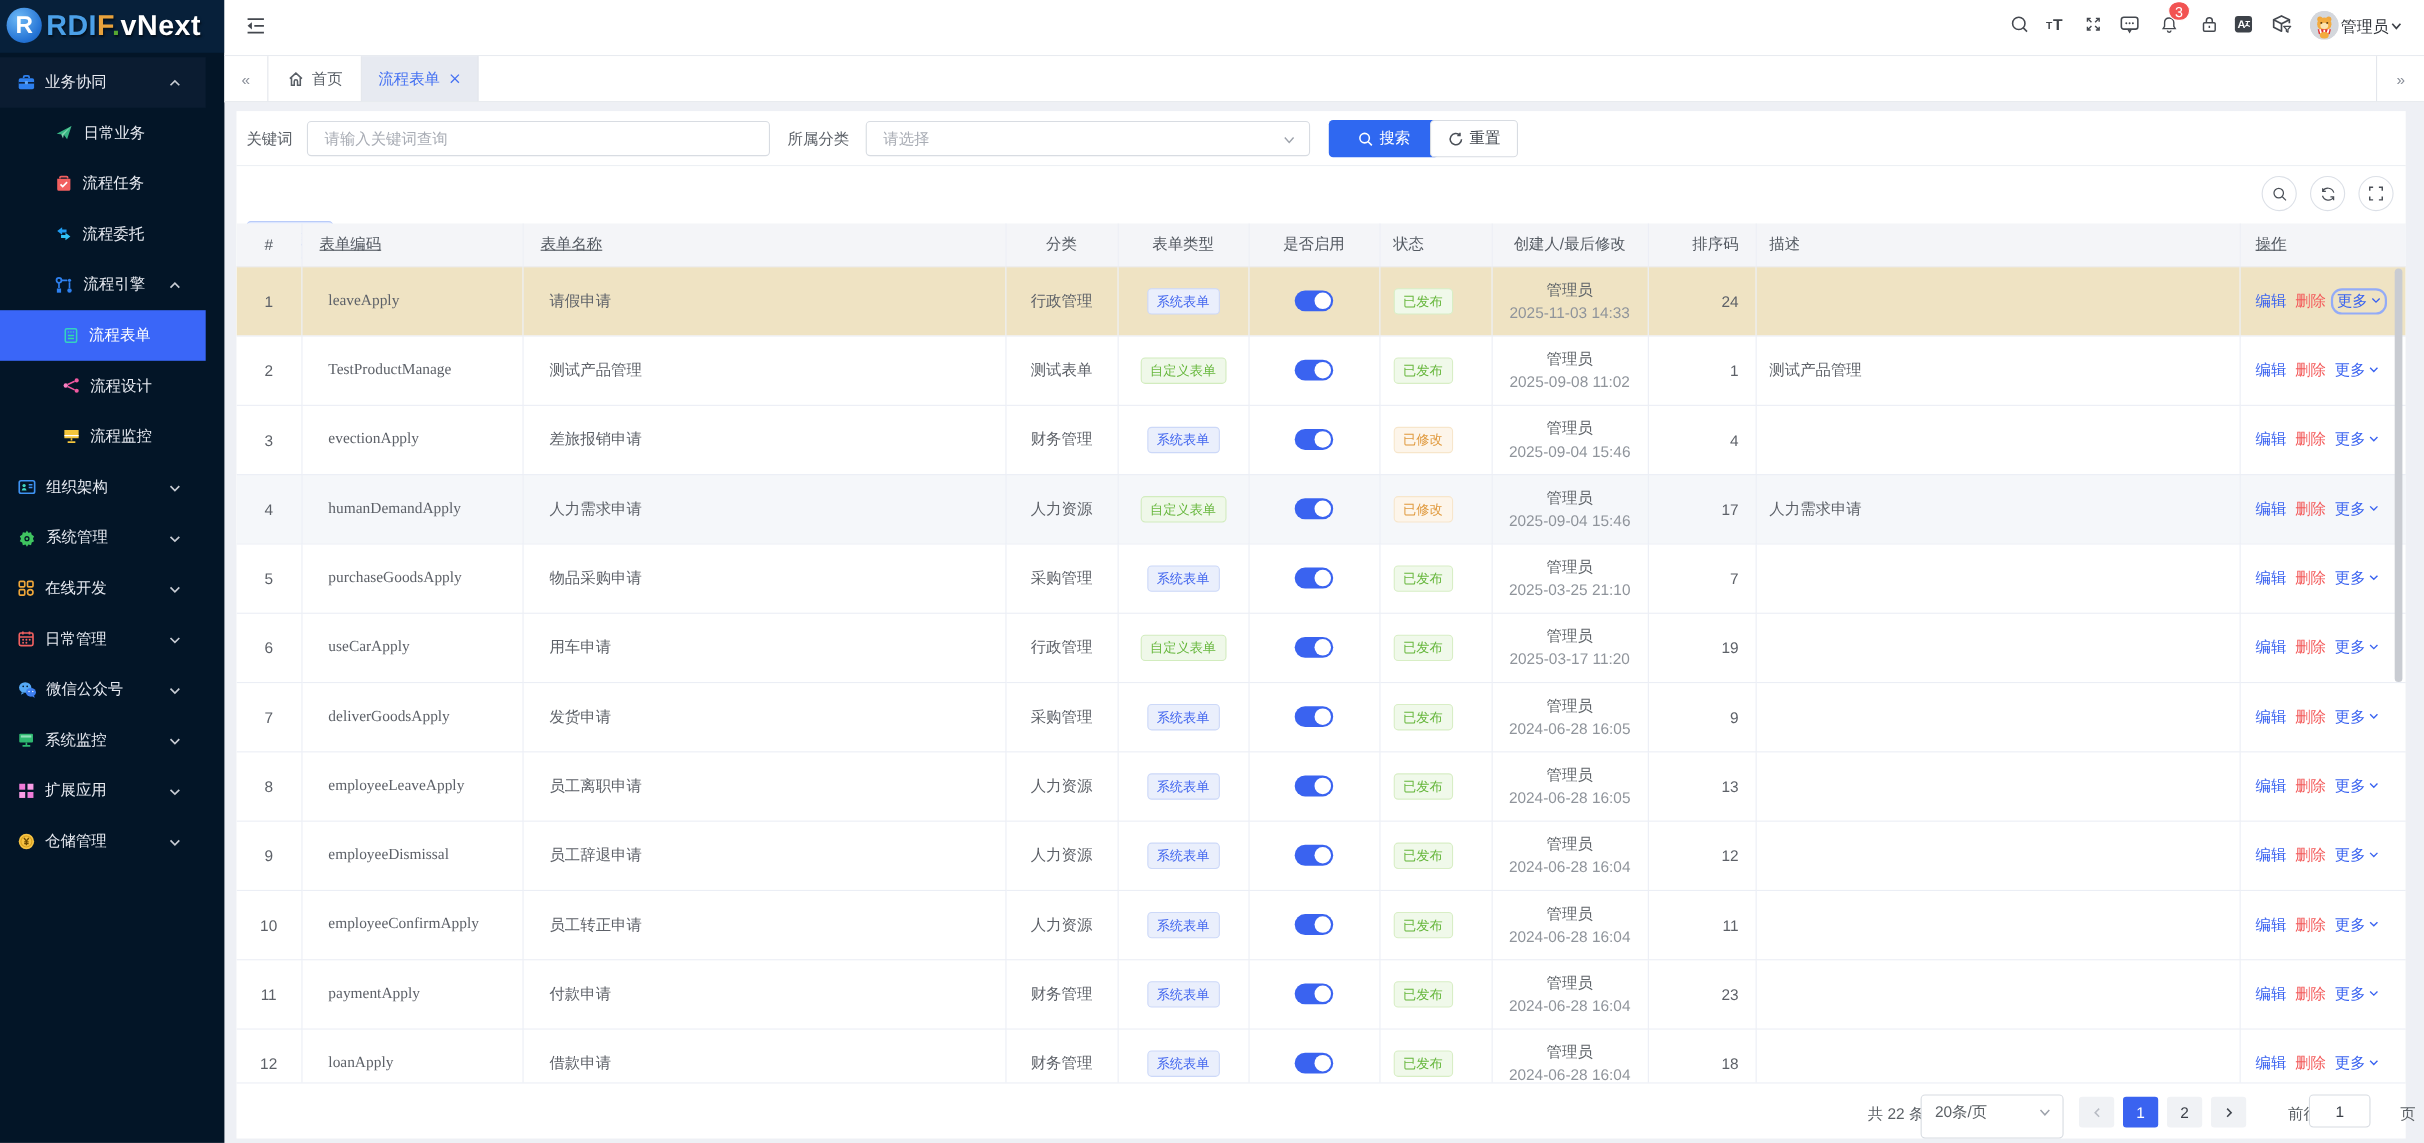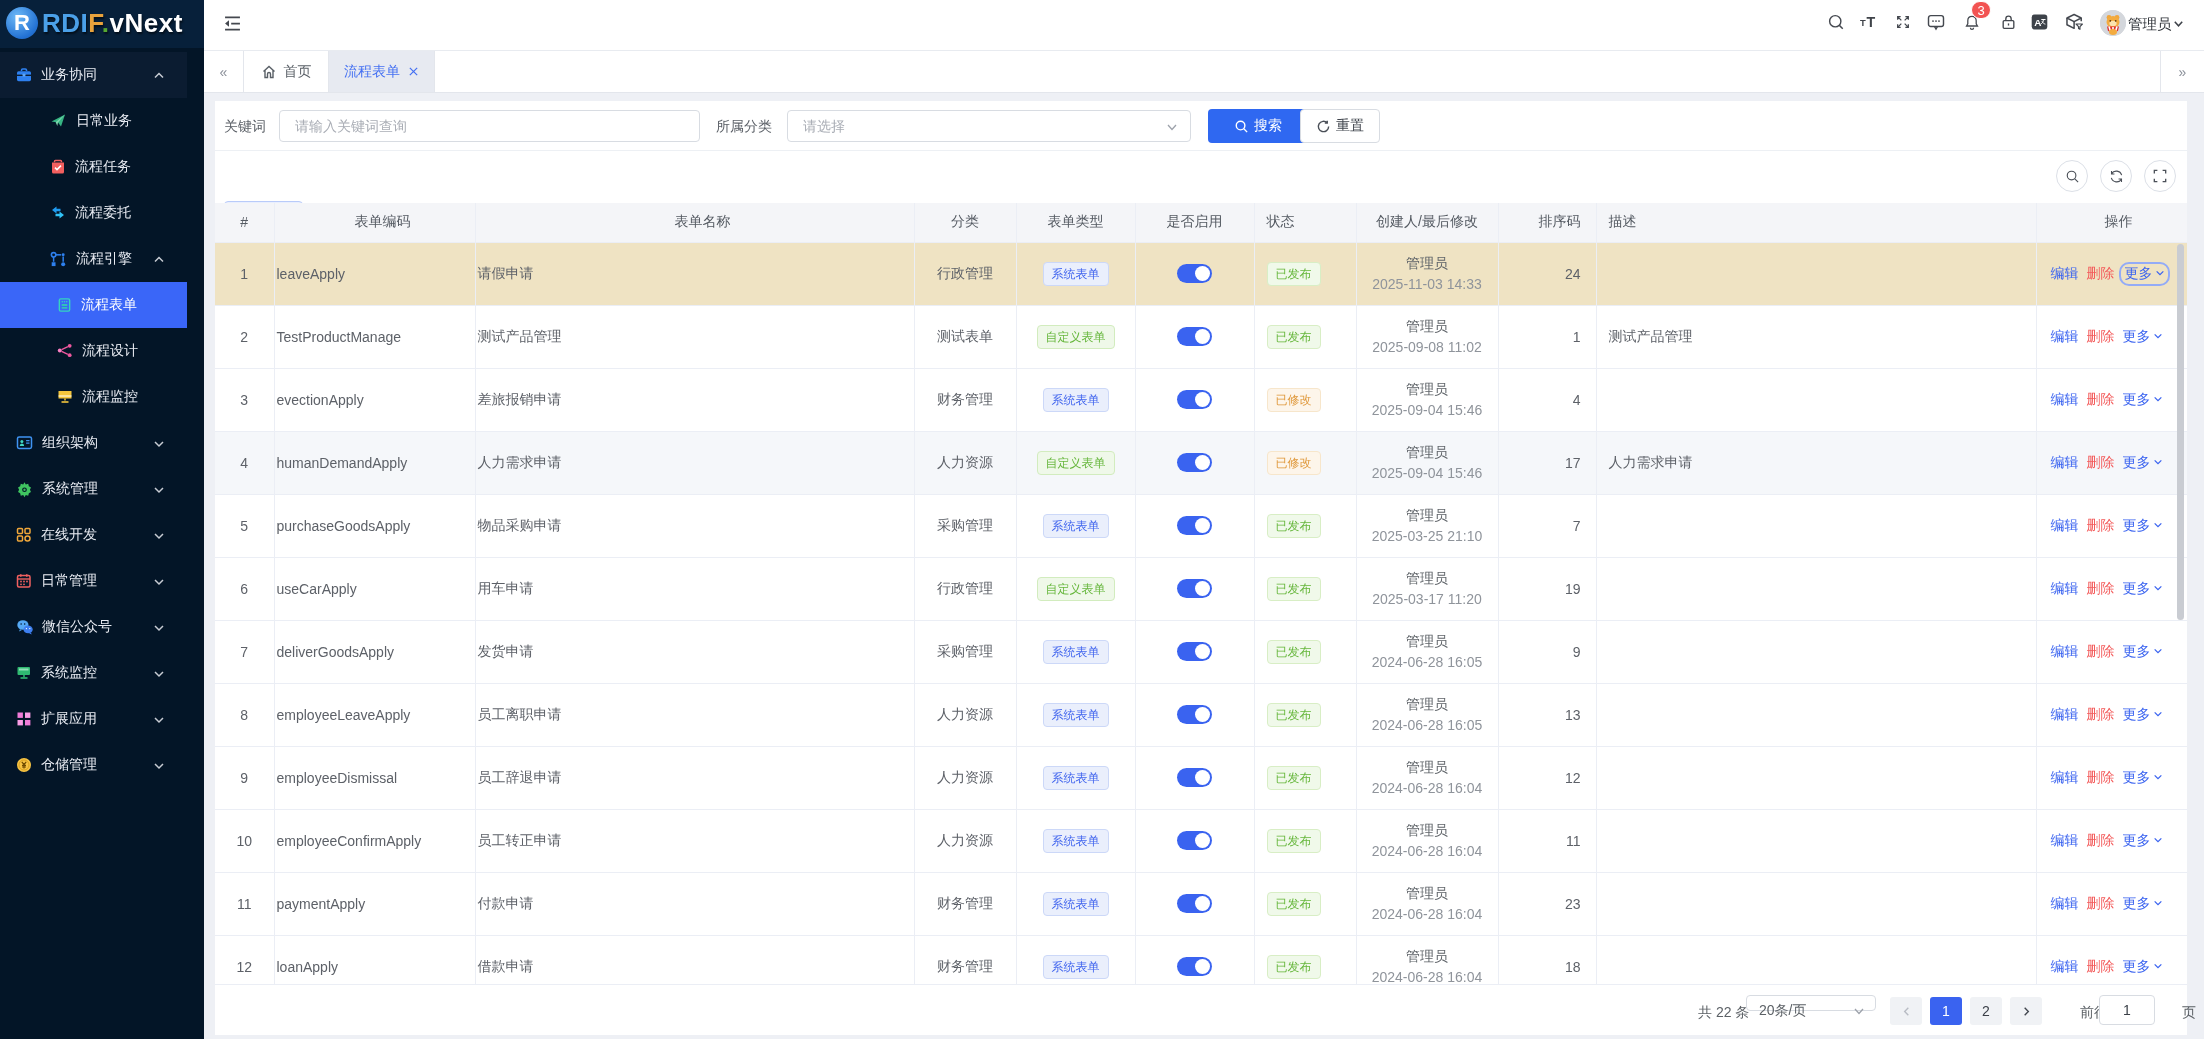--- a/index.html
+++ b/index.html
@@ -63,7 +63,7 @@
 .tr2 { text-align:right; padding-right:15px; }
 .td2 { text-align:left; padding-left:12px; }
 .top2 { text-align:left; padding-left:14px; white-space:nowrap; }
-.thl { text-align:center; padding-left:16px; }
+.thl { text-align:left; padding-left:16px;text-decoration:underline; }
 .ths { text-align:left; padding-left:12px; }
 .tg { display:inline-block; height:24px; line-height:22px; padding:0 8px; border-radius:4px; font-size:12px; }
 .tgb { color:#4165ee; background:#eaeffc; border:1px solid #ccd8f8; }

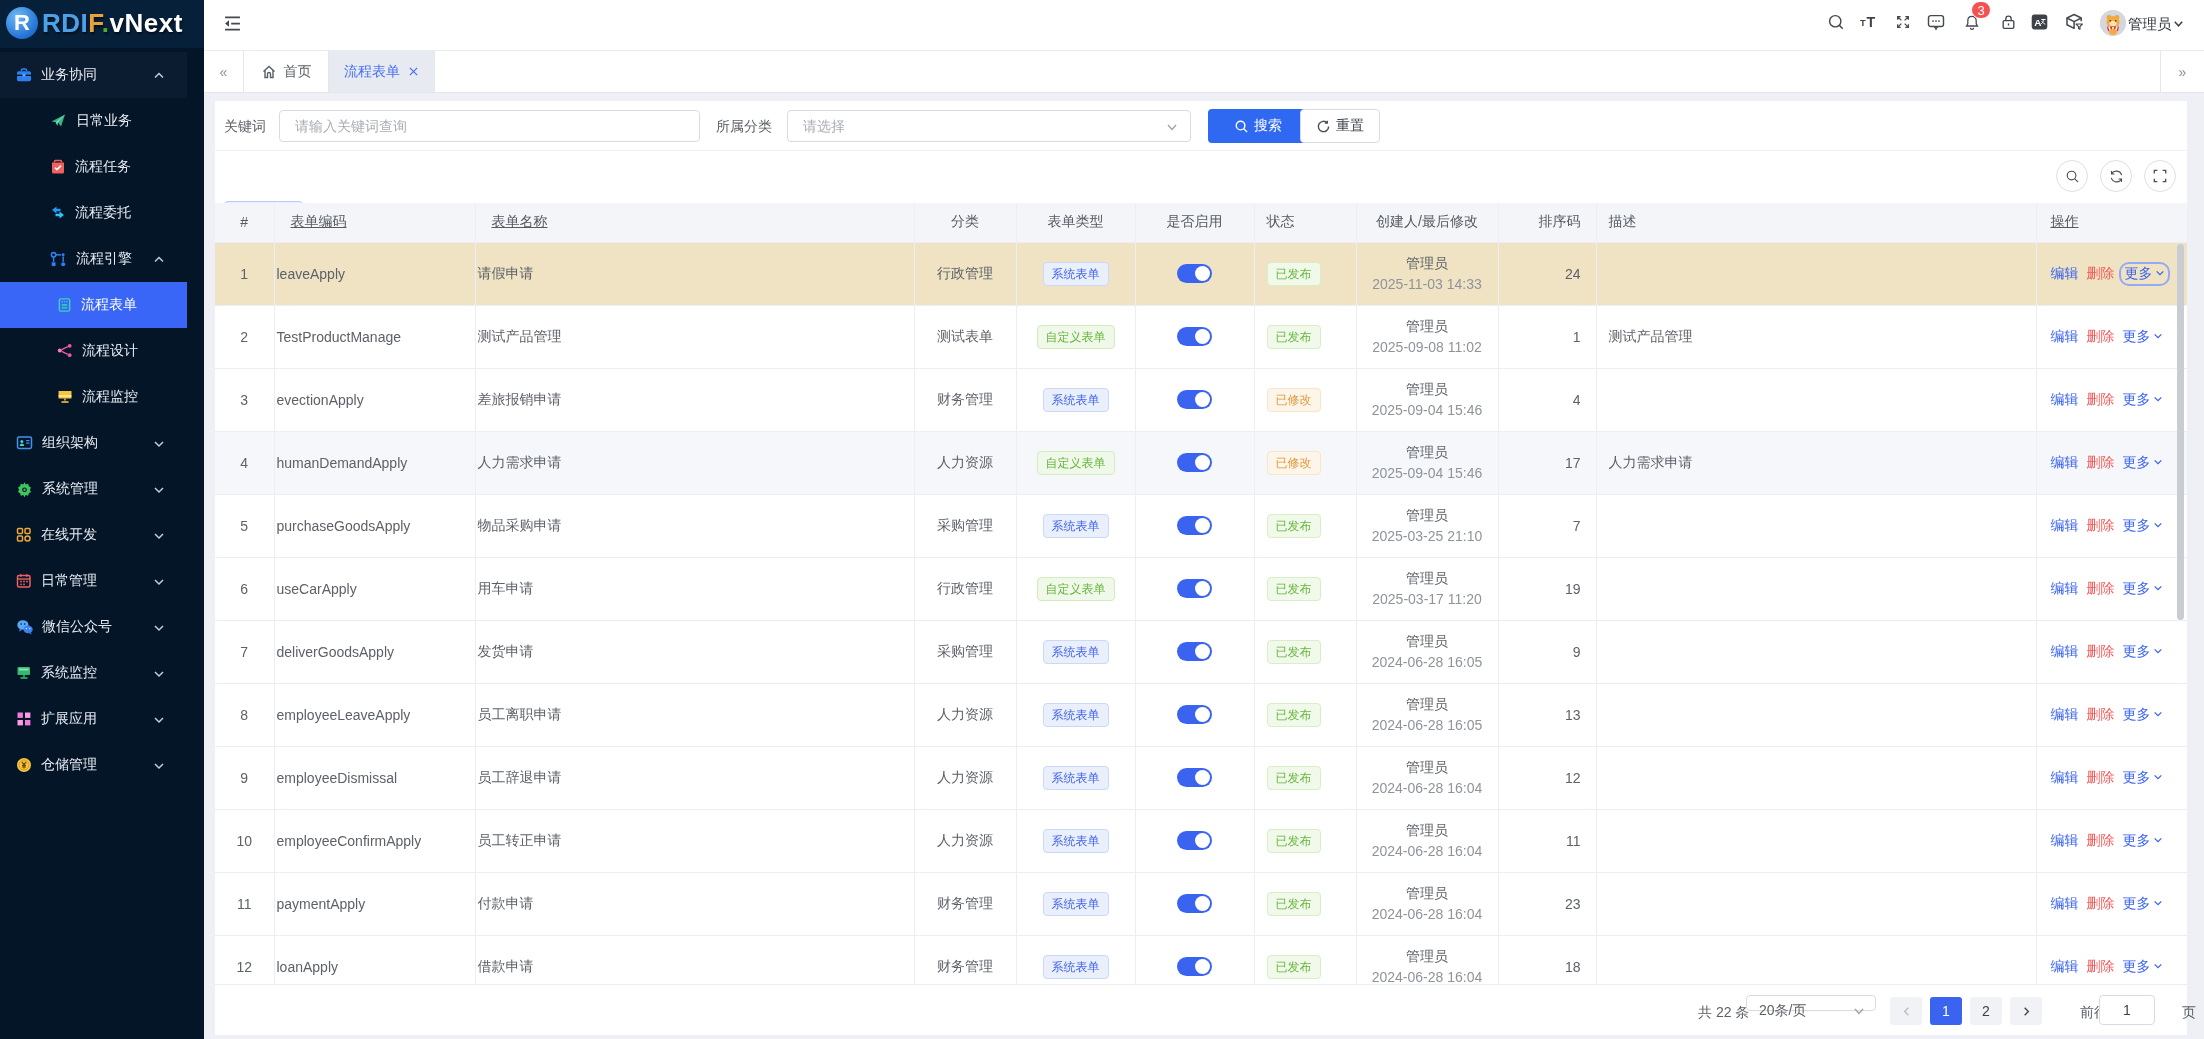--- a/index.html
+++ b/index.html
@@ -58,7 +58,7 @@
 tr.hl td { background:#efe3c3; }
 tr.hov td { background:#f5f7fa; }
 .tc { text-align:center; }
-.tl { text-align:left; padding-left:2px; }
+.tl { text-align:left; padding-left:24px;font-family:Liberation Serif, serif; }
 .ts { text-align:left; padding-left:12px; }
 .tr2 { text-align:right; padding-right:15px; }
 .td2 { text-align:left; padding-left:12px; }

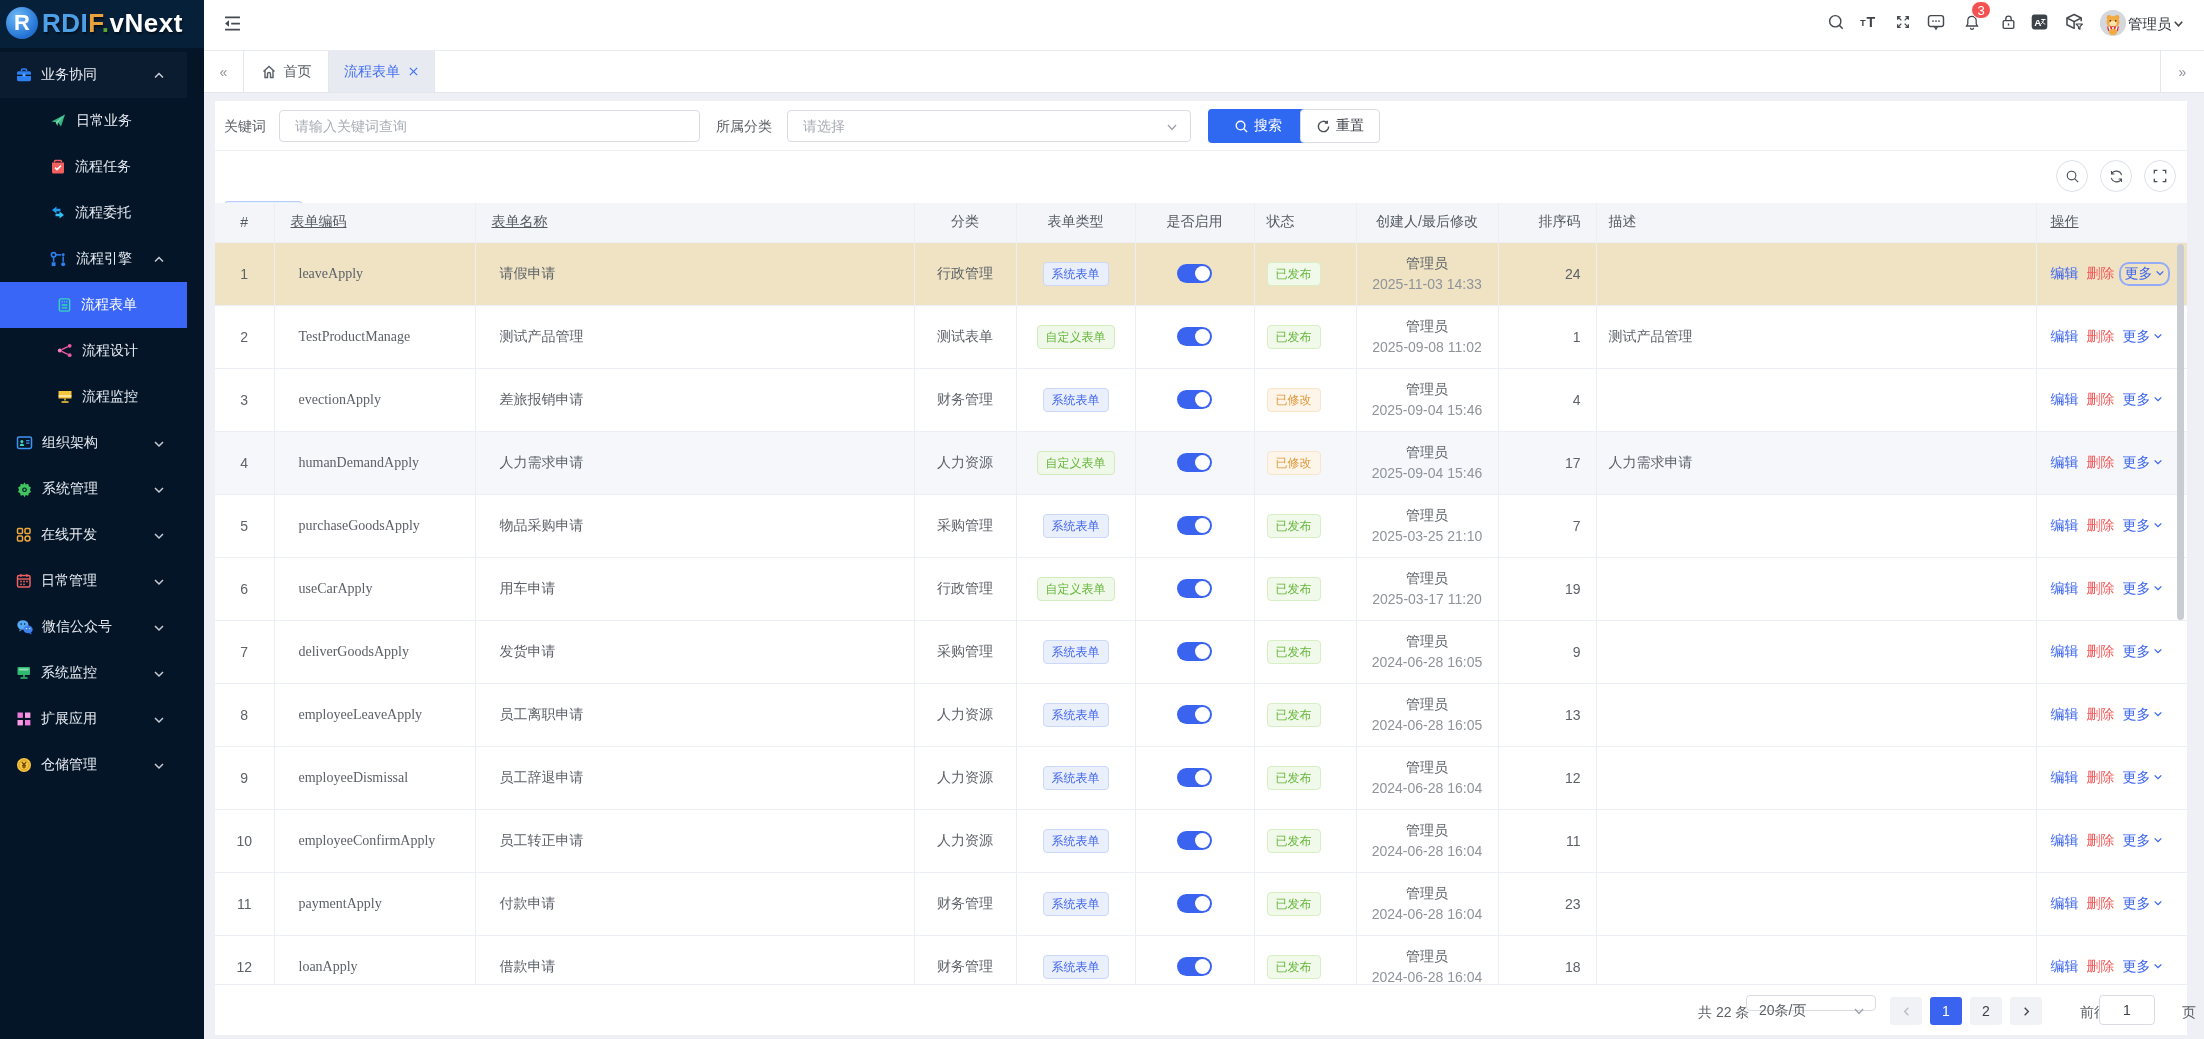--- a/index.html
+++ b/index.html
@@ -634,7 +634,7 @@
       </table>
   </div>
   <span class="pg" style="left:1465px;top:903px">共 22 条</span>
-  <div class="inp" style="left:1531px;top:894px;width:130px;height:16px;line-height:28px;padding-left:12px;color:#5c6166">20条/页
+  <div class="inp" style="left:1531px;top:894px;width:130px;height:40px;line-height:28px;padding-left:12px;color:#5c6166">20条/页
     <svg style="position:absolute;right:10px;top:9px" width="12" height="12" viewBox="0 0 12 12">
         <path d="M2 4 L6 8.5 L10 4" fill="none" stroke="#9da2ab" stroke-width="1.3"></path>
       </svg>

